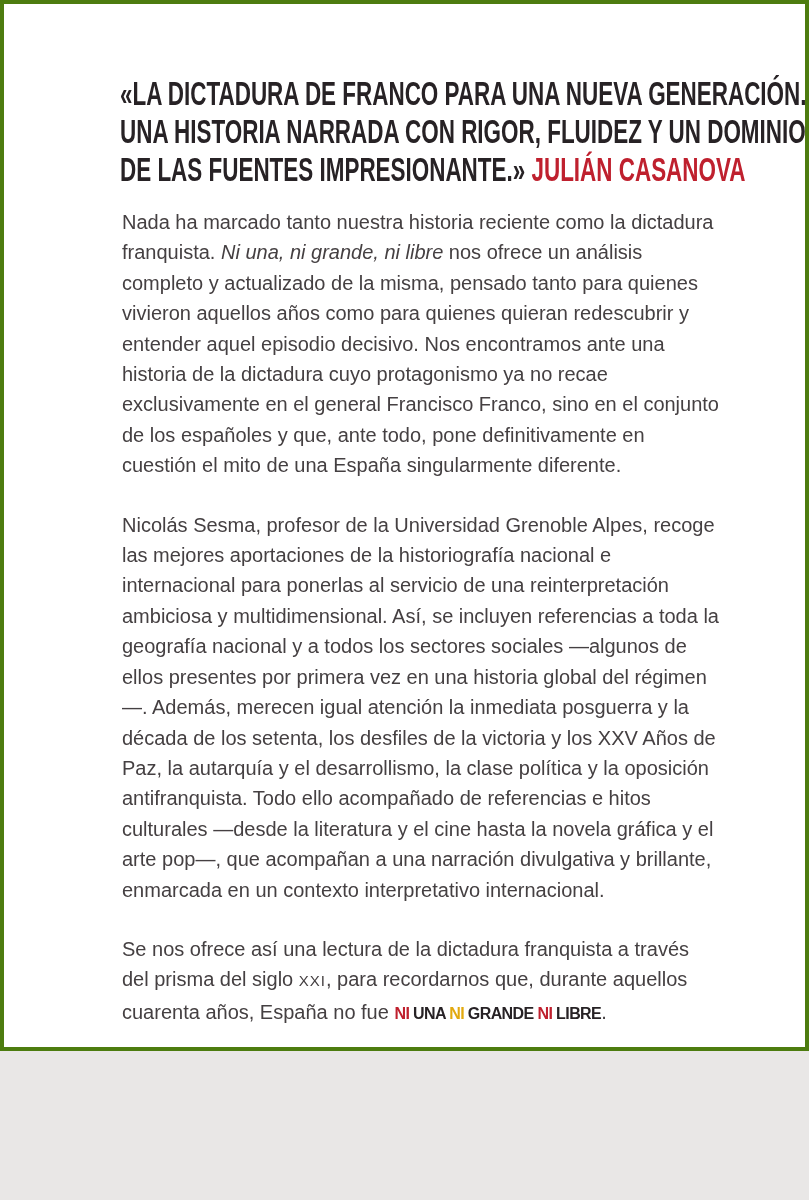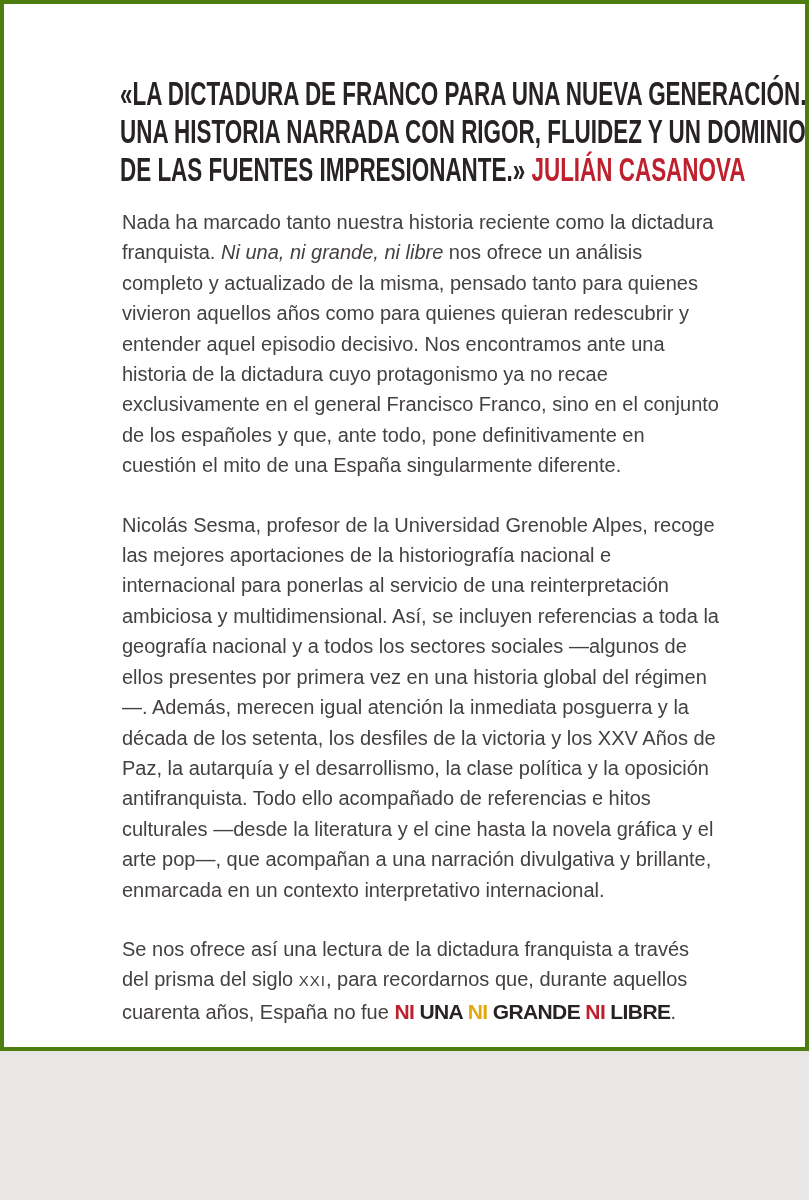--- a/index.html
+++ b/index.html
@@ -26,7 +26,7 @@
   .seg-i{font-style:italic;}
   .seg-sc{font-size:15px;letter-spacing:1px;}
   .seg-sr,.seg-sy,.seg-sb{
-    font-weight:bold;letter-spacing:-0.6px;font-size:21px;
+    font-weight:bold;letter-spacing:-0.6px;font-size:16px;
   }
   .seg-sr{color:#bf202e;}
   .seg-sy{color:#e2a90f;}

